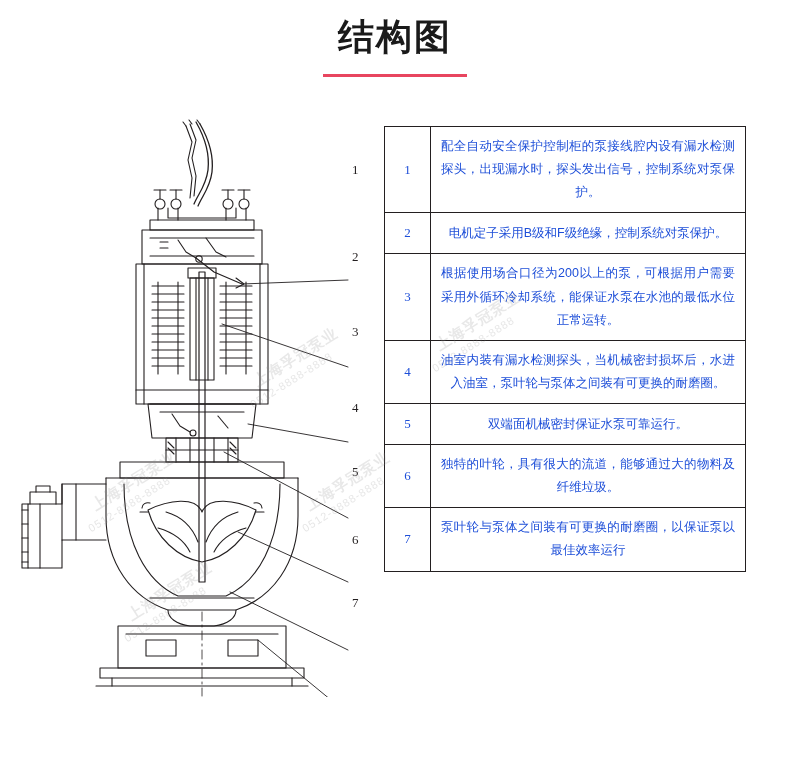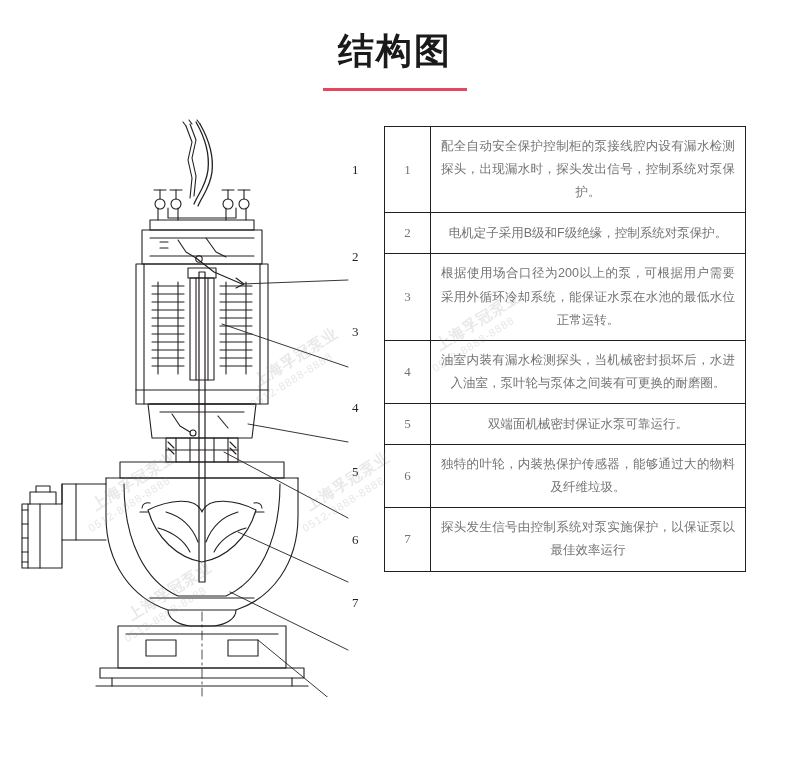--- a/index.html
+++ b/index.html
@@ -17,7 +17,7 @@
   
   .title-wrap {
     width: 100%;
-    padding-top: 29px;
+    padding-top: 15px;
     text-align: center;
   }
   .page-title {

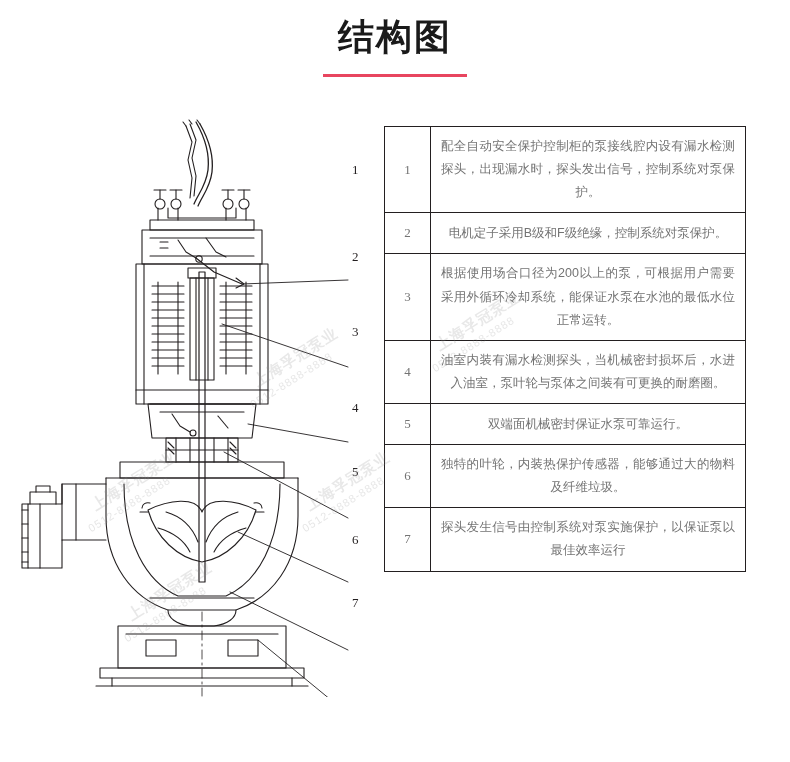--- a/index.html
+++ b/index.html
@@ -74,7 +74,7 @@
     border: 1px solid #231f20;
     font-size: 12.5px;
     line-height: 1.85;
-    color: #737373;
+    color: #1d4ed8;
     padding: 8px 10px;
     vertical-align: middle;
     text-align: center;

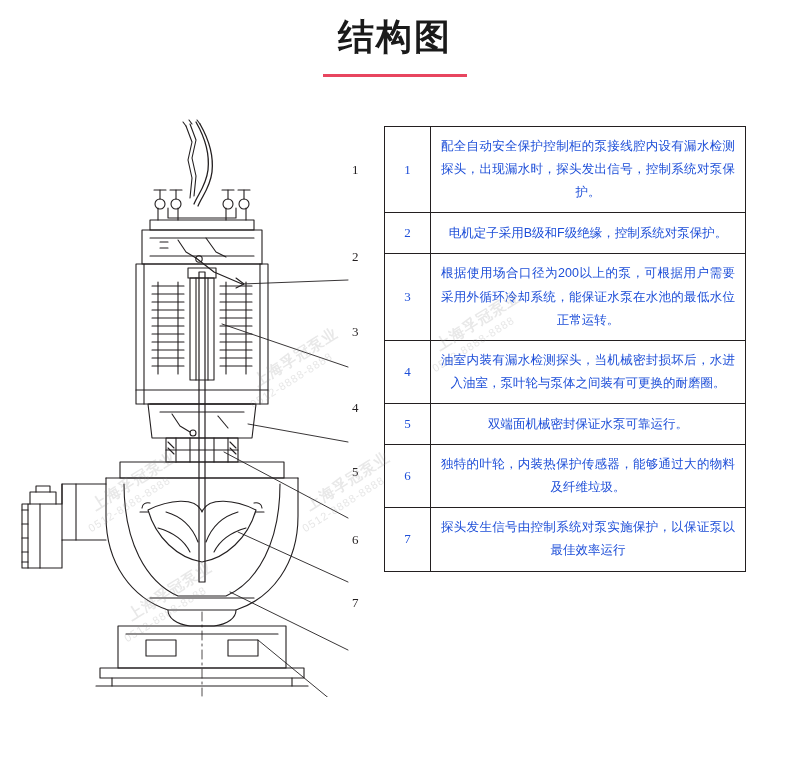--- a/index.html
+++ b/index.html
@@ -258,7 +258,7 @@
       </tr>
       <tr>
         <td class="idx">6</td>
-        <td class="desc">独特的叶轮，内装热保护传感器，能够通过大的物料及纤维垃圾。</td>
+        <td class="desc">独特的叶轮，具有很大的流道，能够通过大的物料及纤维垃圾。</td>
       </tr>
       <tr>
         <td class="idx">7</td>

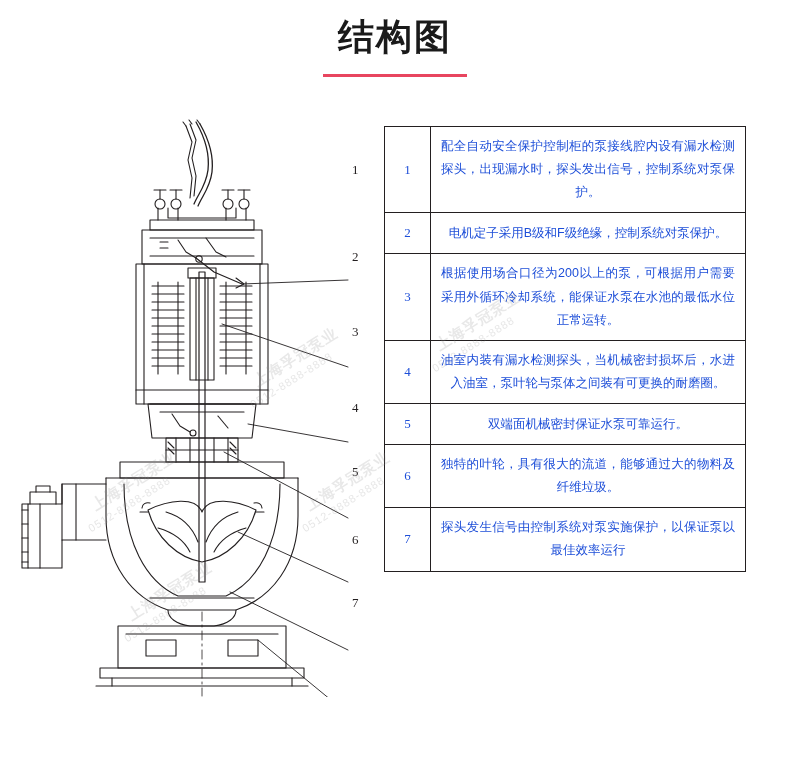--- a/index.html
+++ b/index.html
@@ -262,7 +262,7 @@
       </tr>
       <tr>
         <td class="idx">7</td>
-        <td class="desc">探头发生信号由控制系统对泵实施保护，以保证泵以最佳效率运行</td>
+        <td class="desc">泵叶轮与泵体之间装有可更换的耐磨圈，以保证泵以最佳效率运行</td>
       </tr>
     </tbody>
   </table>

